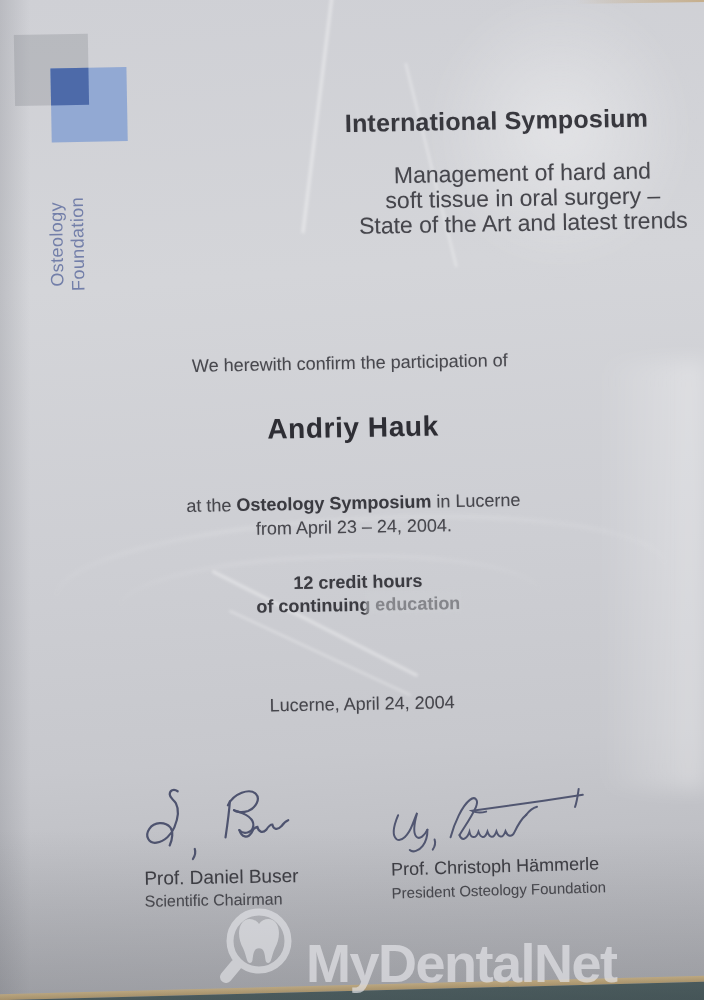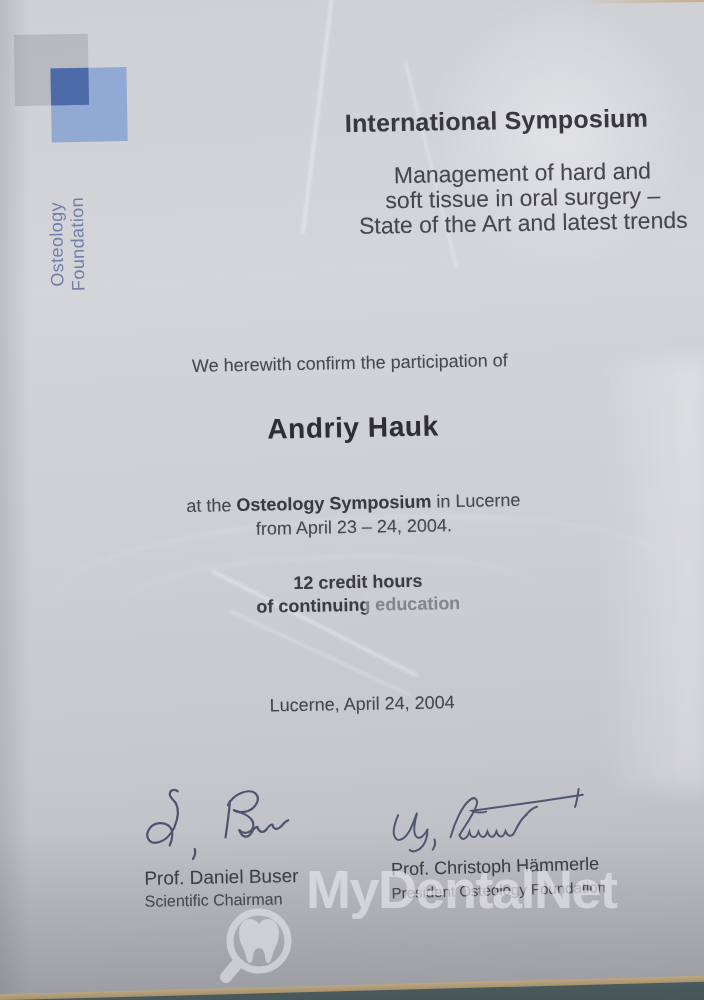--- a/index.html
+++ b/index.html
@@ -70,7 +70,7 @@
   .edge-top{position:absolute;left:575px;top:-1px;width:130px;height:4px;
             background:linear-gradient(to right,rgba(196,168,126,0),#c4a87e);transform:rotate(-.8deg);opacity:.85;}
   
-  .wm-text{position:absolute;left:306px;top:858px;font-size:54px;font-weight:bold;
+  .wm-text{position:absolute;left:306px;top:932px;font-size:54px;font-weight:bold;
            letter-spacing:-1.5px;color:rgba(228,229,233,.68);white-space:nowrap;}
   .wm-icon{position:absolute;left:216px;top:903px;}
 </style>

